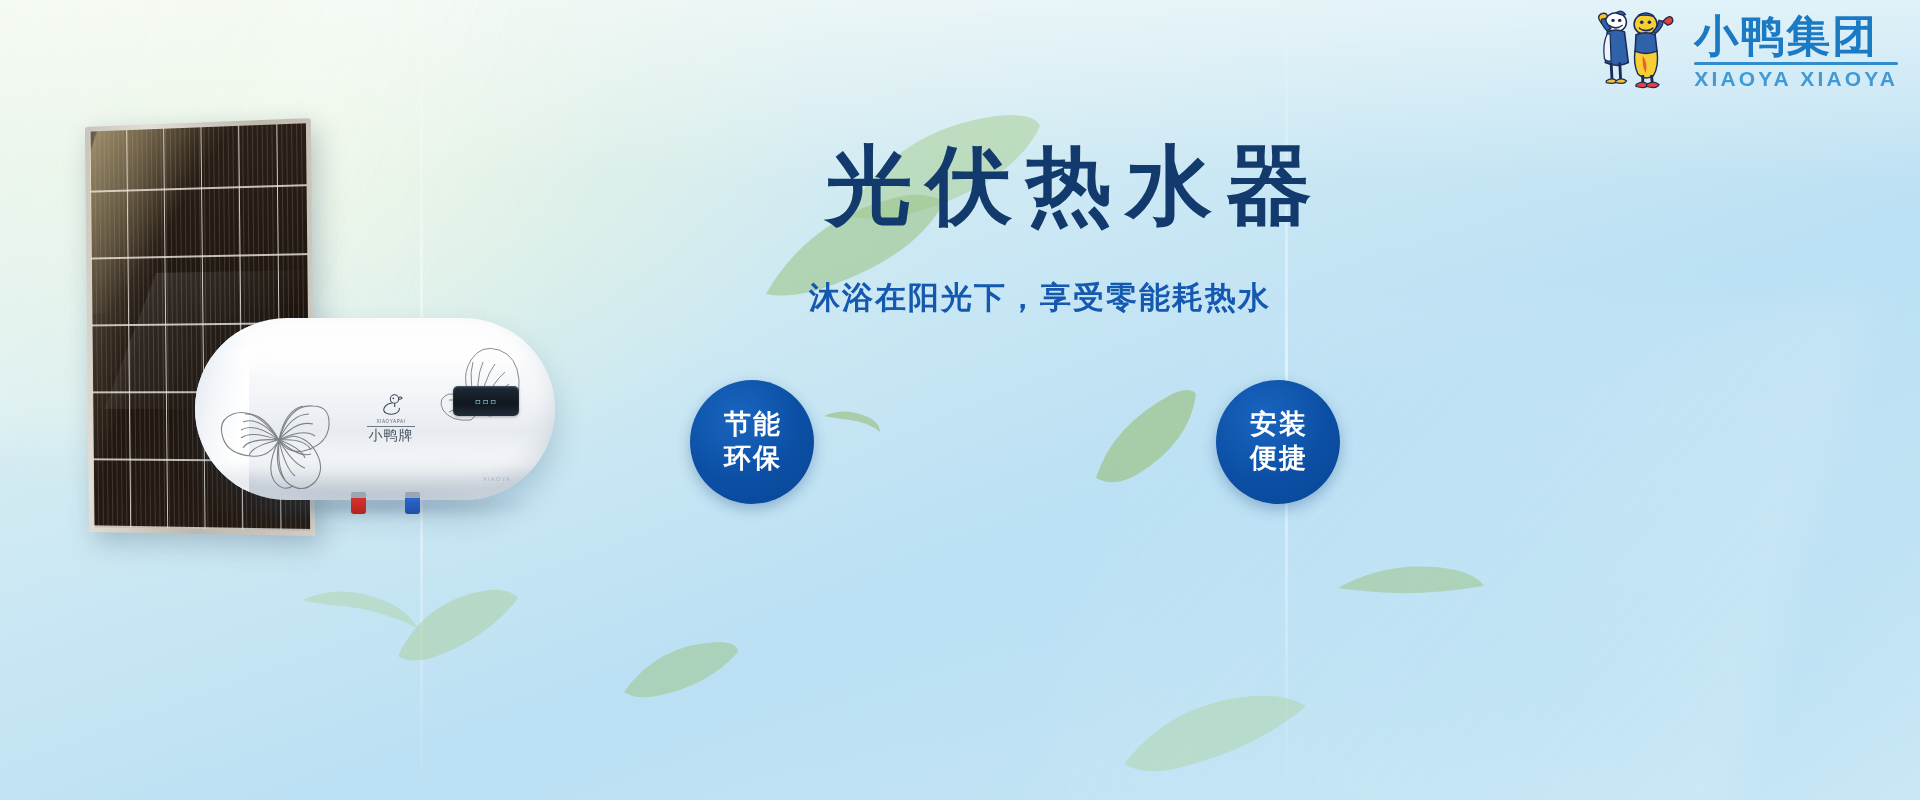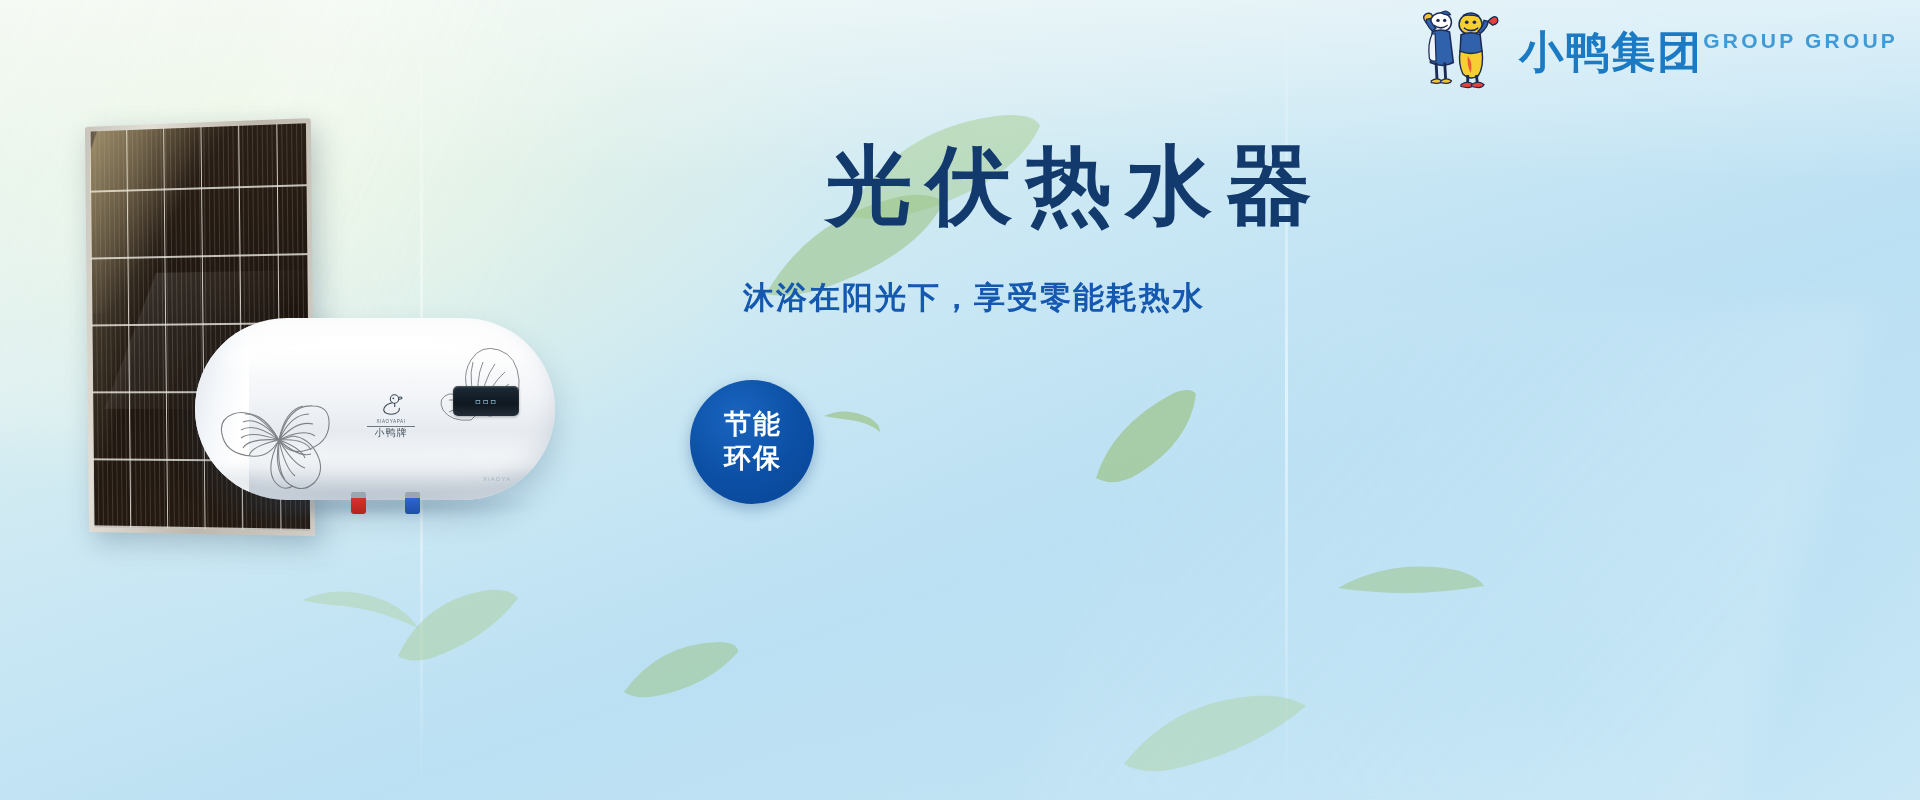--- a/index.html
+++ b/index.html
@@ -52,7 +52,7 @@
     gap: 10px;
   }
   #logo-ducks { width: 96px; height: 92px; display: block; }
-  #logo-text { display: flex; flex-direction: row; align-items: stretch; }
+  #logo-text { display: flex; flex-direction: column; align-items: stretch; }
   #logo-cn {
     font-size: 44px;
     font-weight: bold;

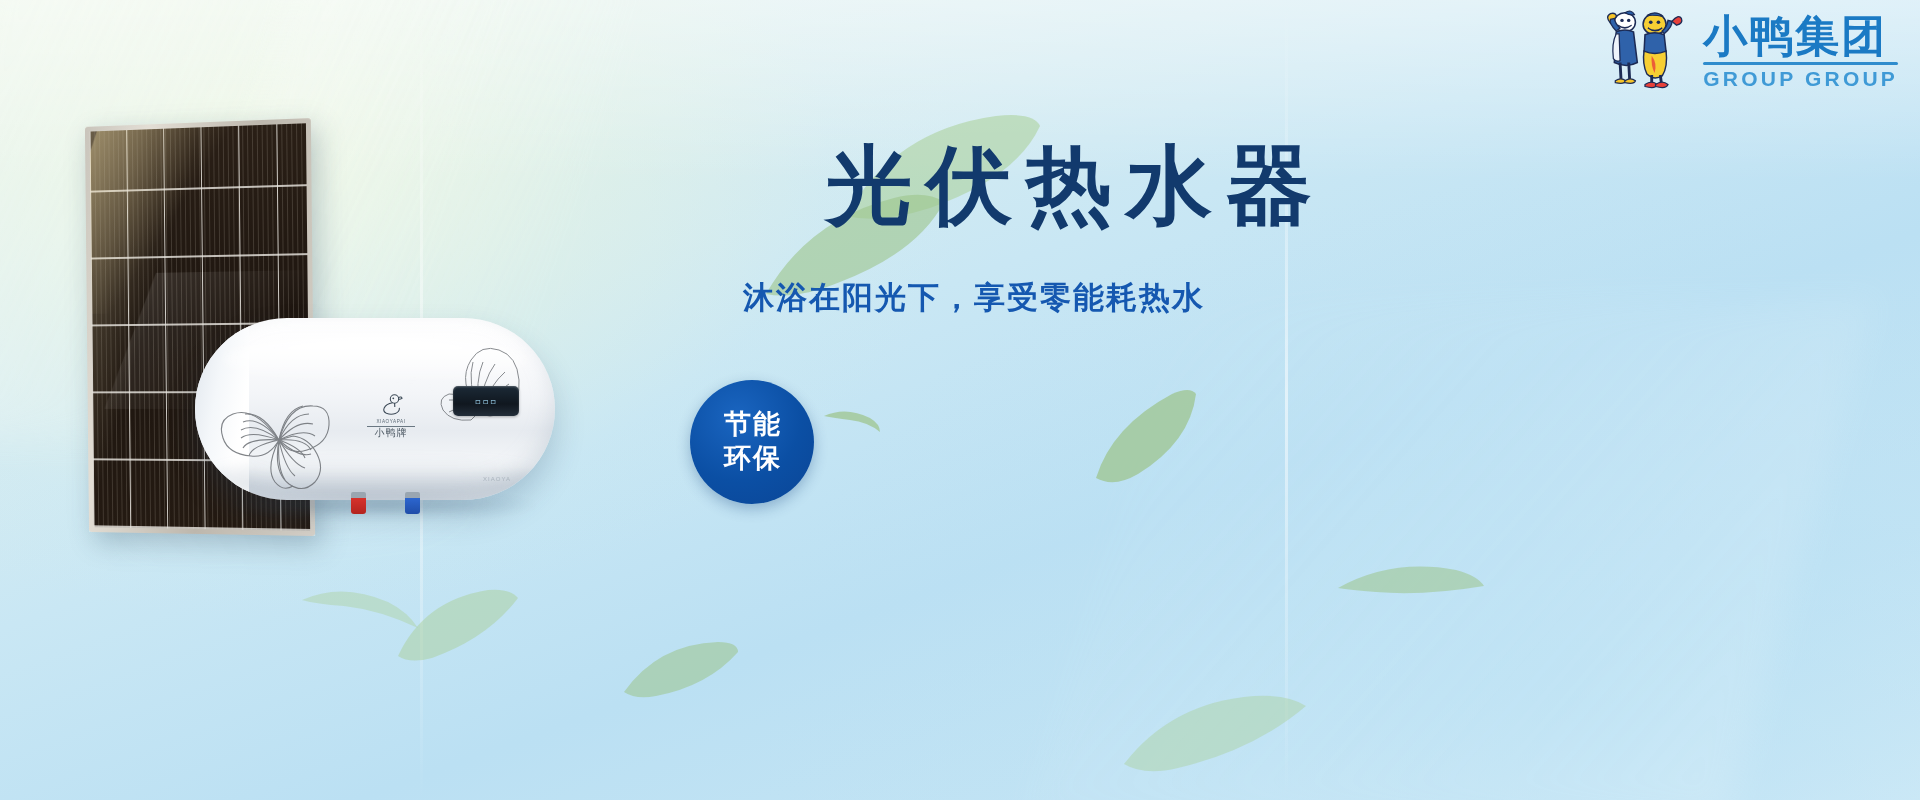--- a/index.html
+++ b/index.html
@@ -324,7 +324,7 @@
     <div id="logo-text">
       <div id="logo-cn">小鸭集团</div>
       <div id="logo-rule"></div>
-      <div id="logo-en">GROUP GROUP</div>
+      <div id="logo-en">XIAOYA XIAOYA</div>
     </div>
   </div>
 

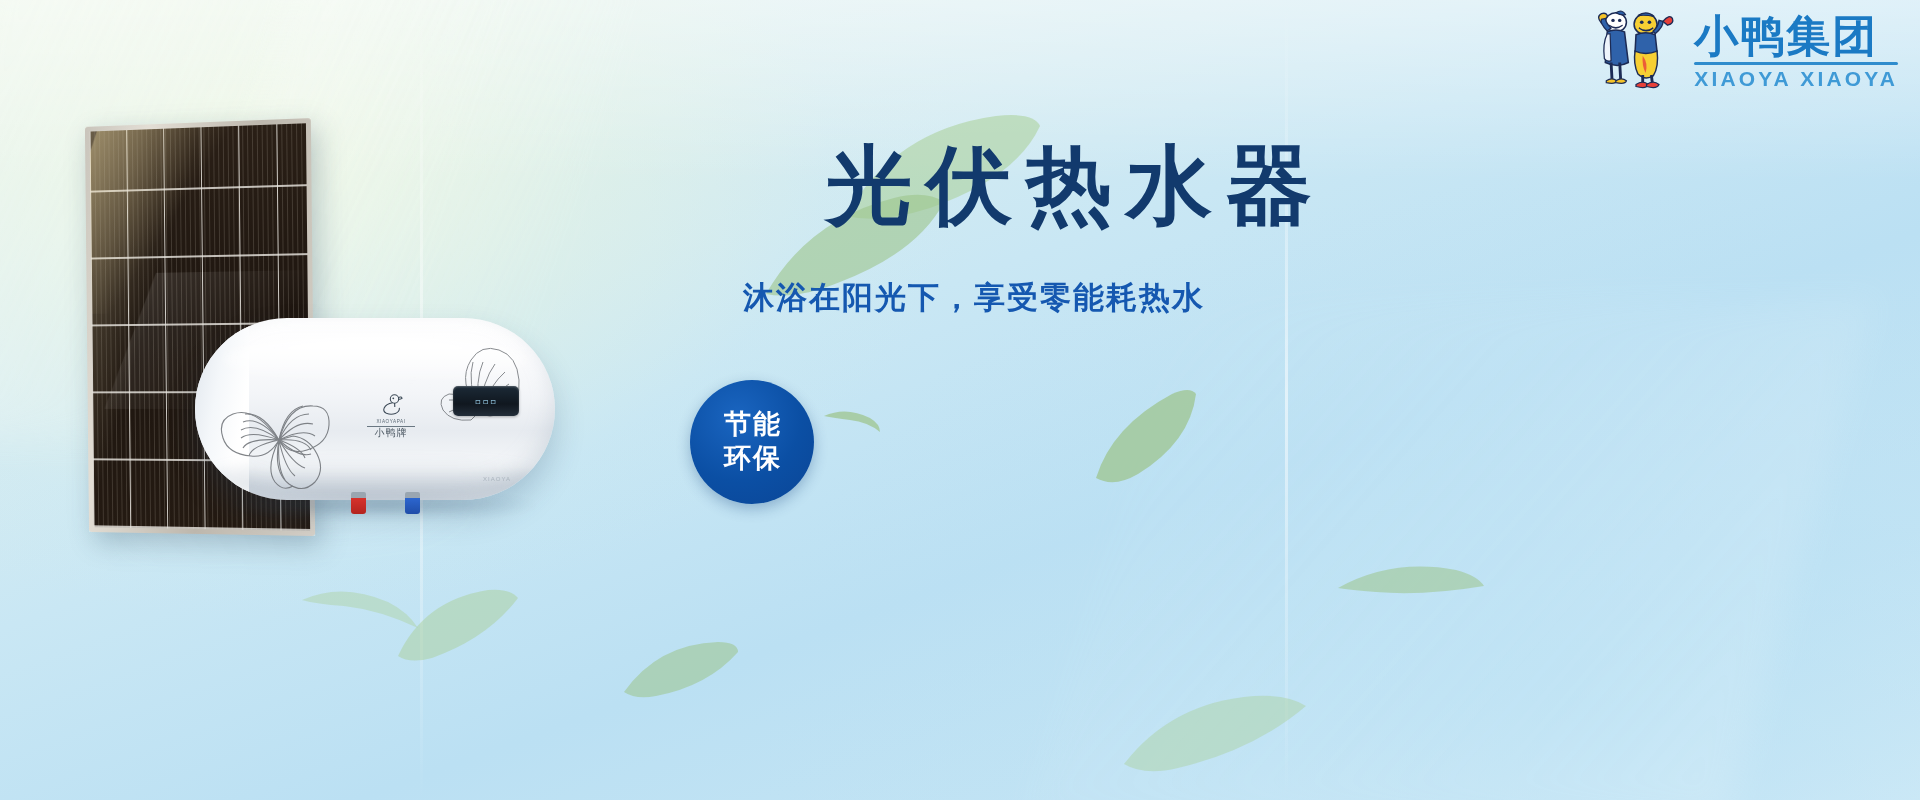--- a/index.html
+++ b/index.html
@@ -239,7 +239,7 @@
   }
   #subheadline {
     position: absolute;
-    left: 664px;
+    left: 730px;
     top: 277px;
     width: 620px;
     text-align: center;

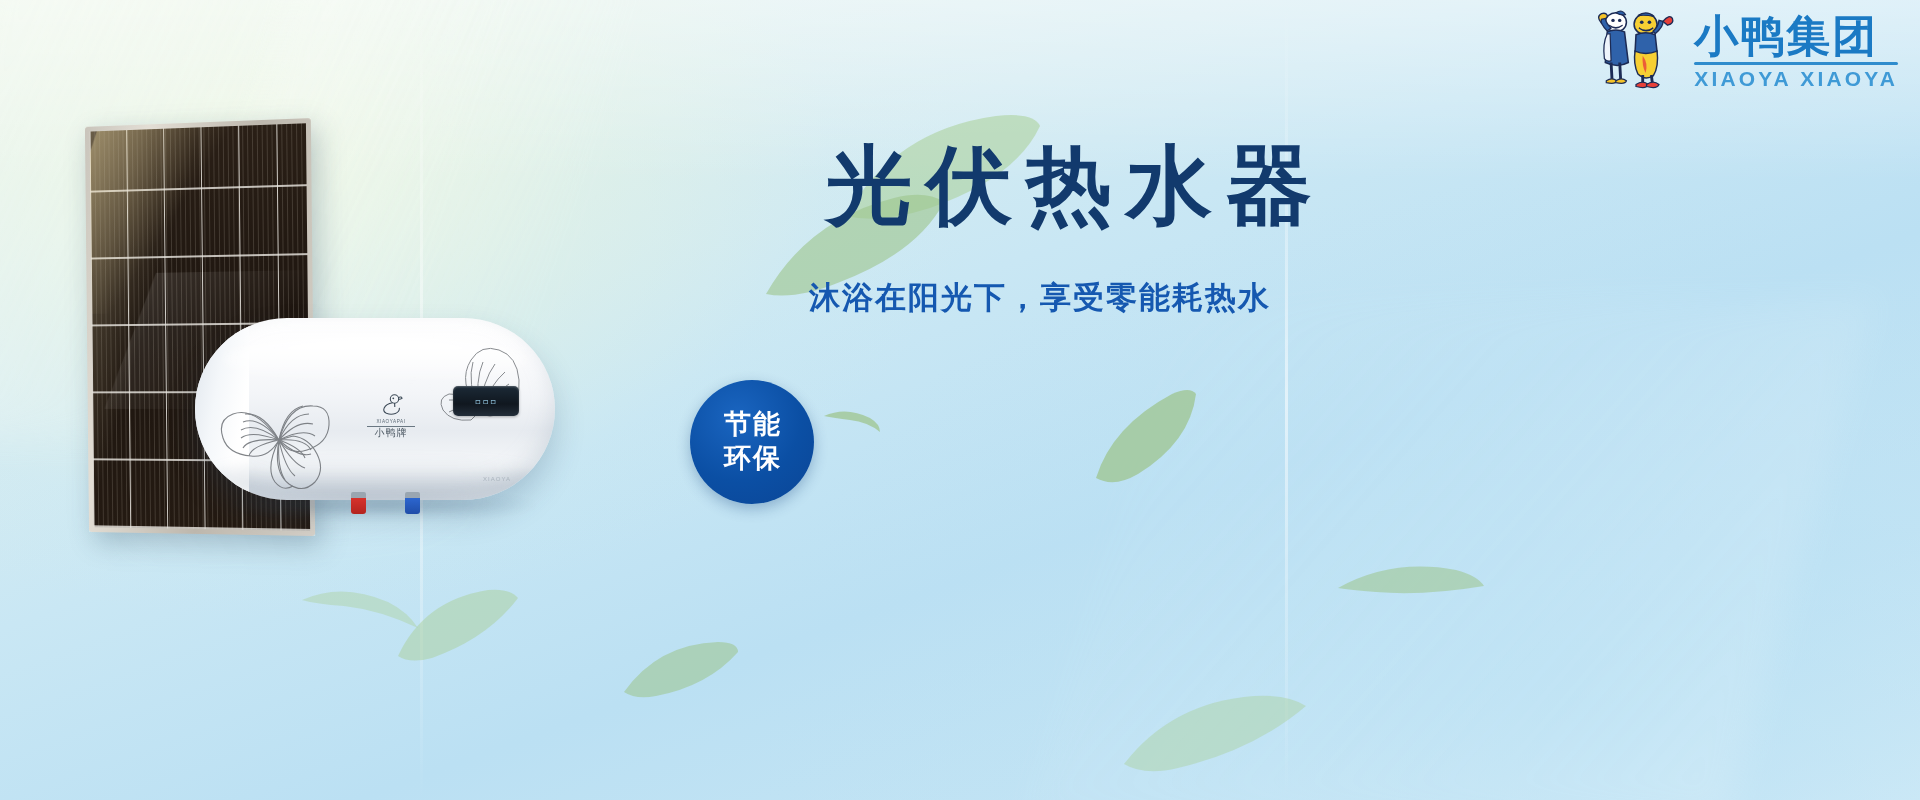--- a/index.html
+++ b/index.html
@@ -192,7 +192,7 @@
   }
   #heater-brand-rule { height: 1px; background: #6a7782; margin: 1px 6px 1.5px; }
   #heater-brand-cn {
-    font-size: 10px;
+    font-size: 14px;
     letter-spacing: 1px;
     color: #4a5661;
     line-height: 1;

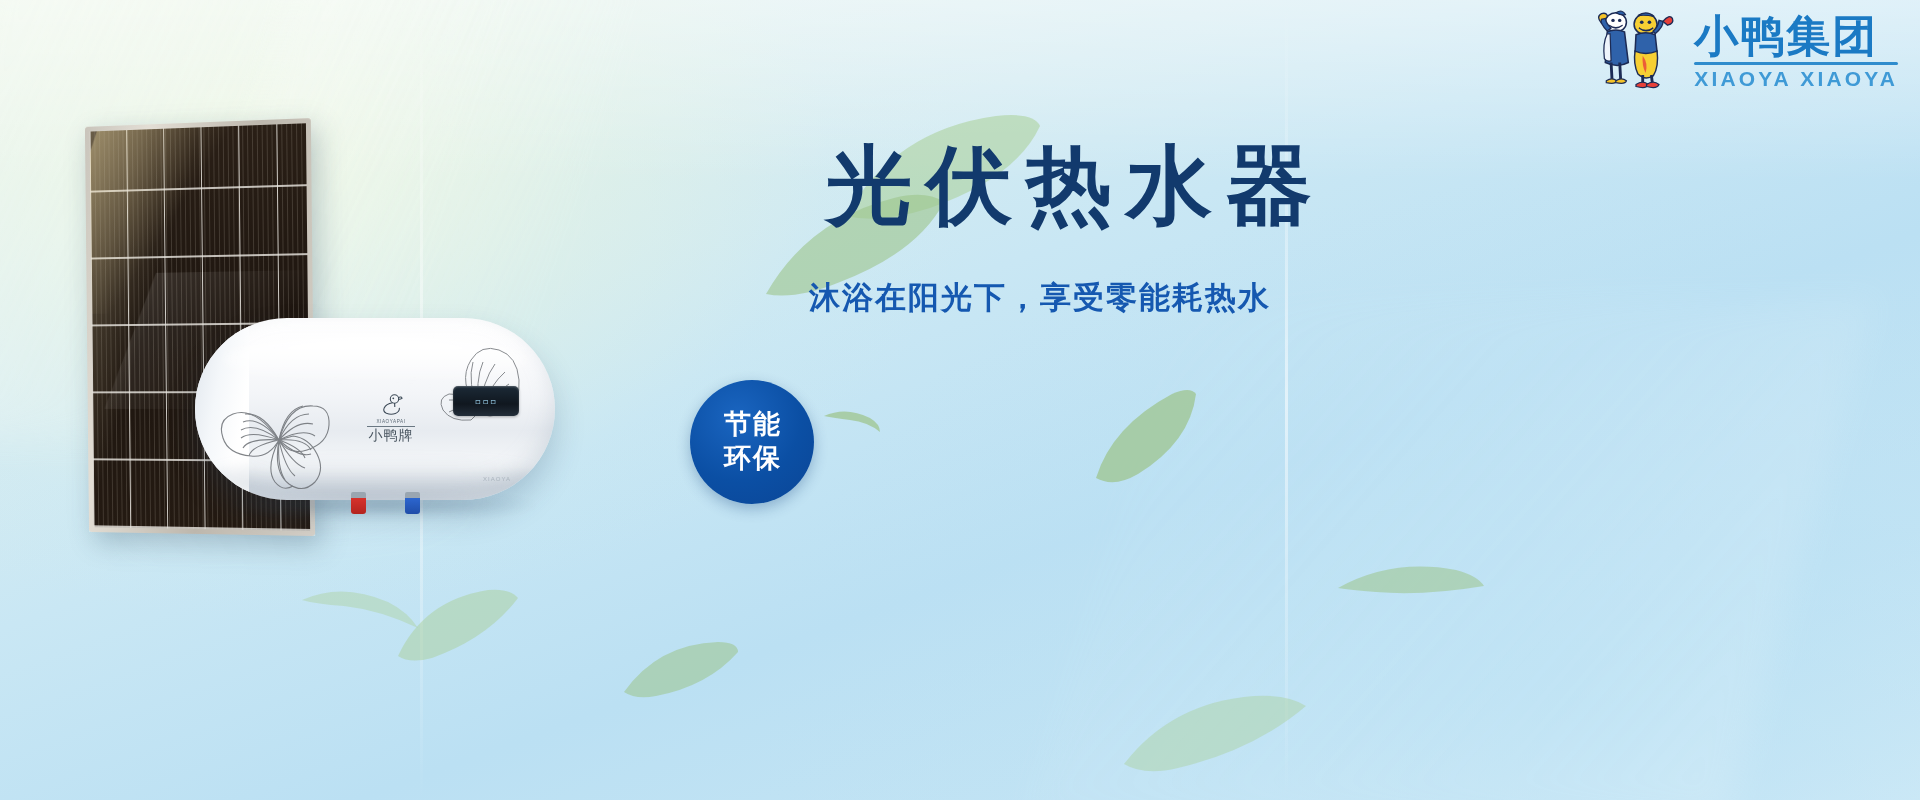--- a/index.html
+++ b/index.html
@@ -431,6 +431,10 @@
       <span>节能</span>
       <span>环保</span>
     </div>
+    <div class="badge">
+      <span>安装</span>
+      <span>便捷</span>
+    </div>
   </div>
 
 </div>

